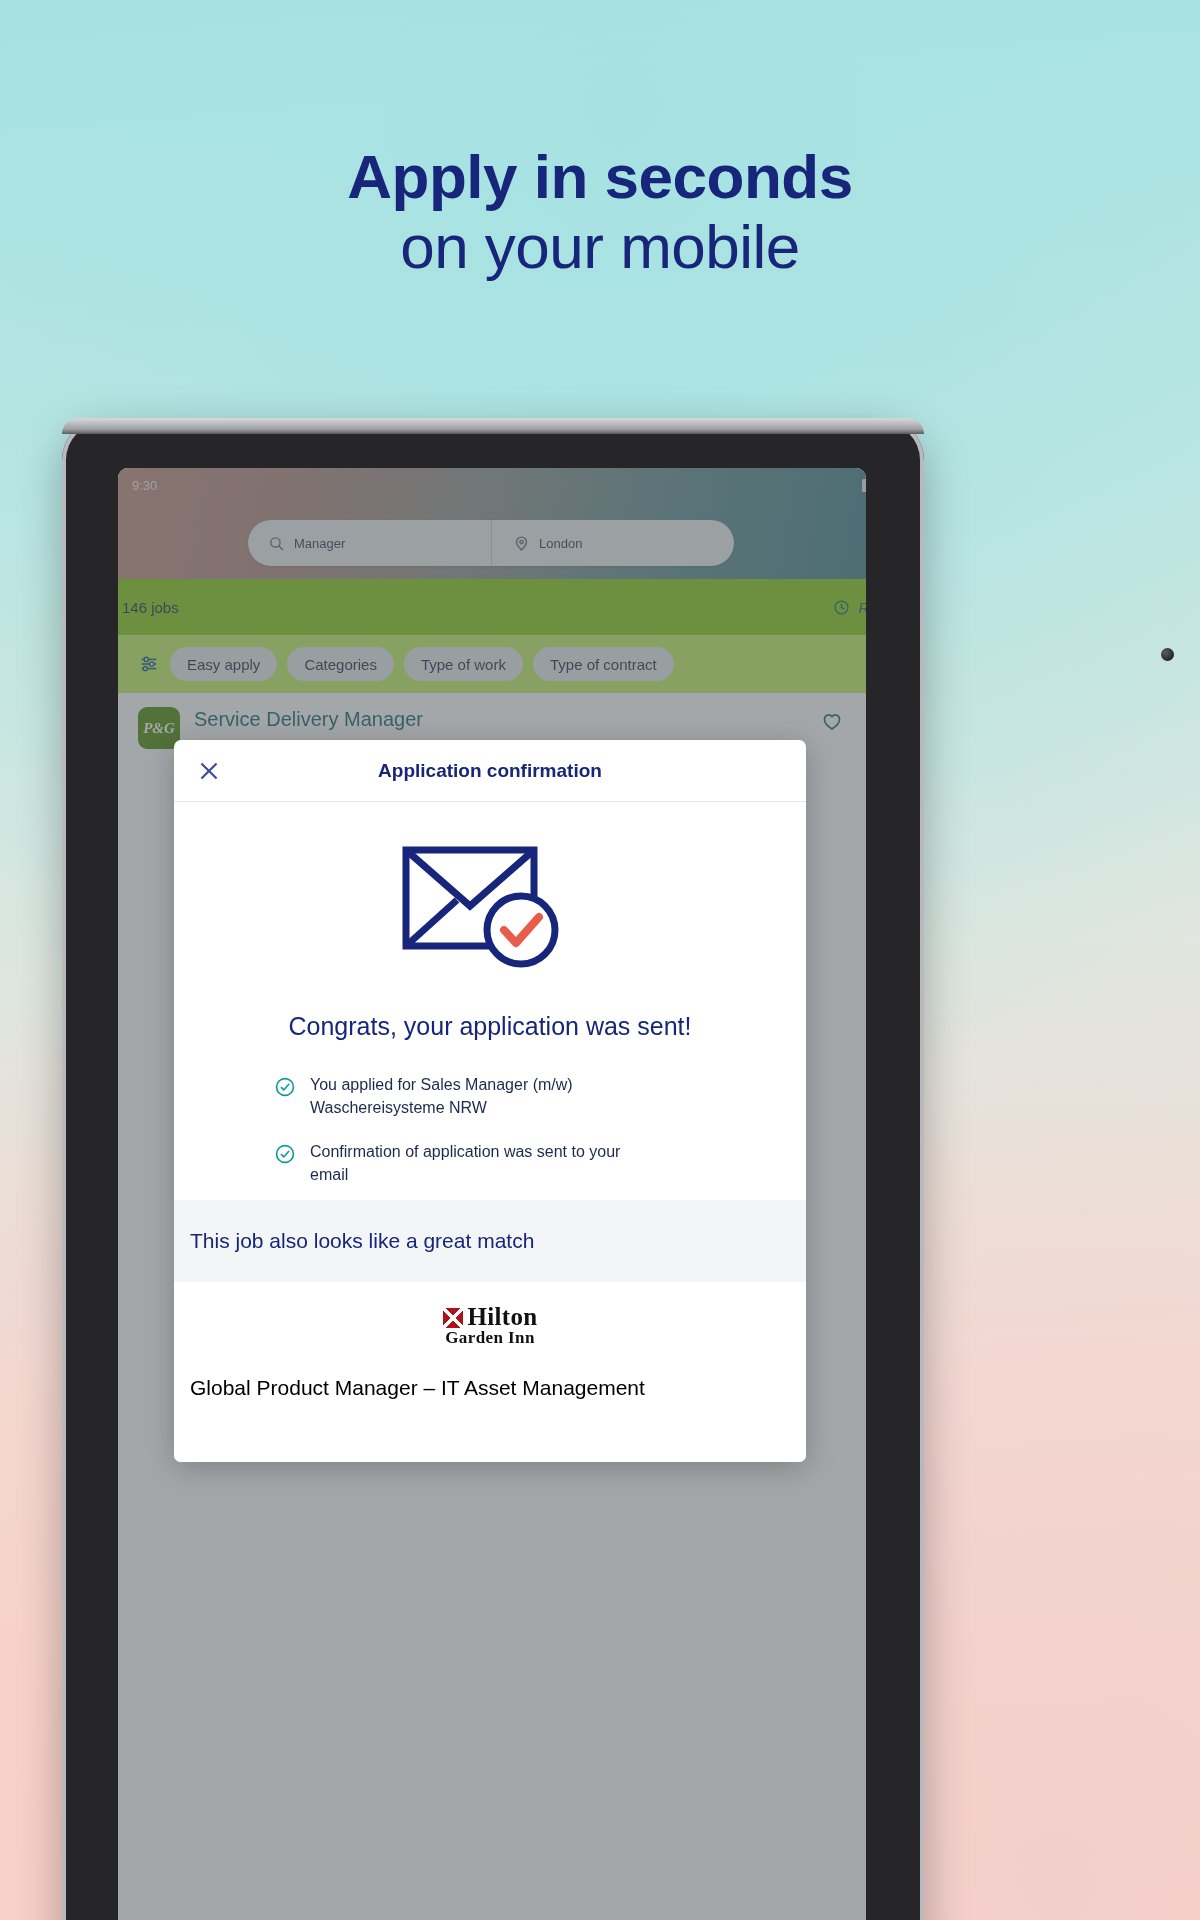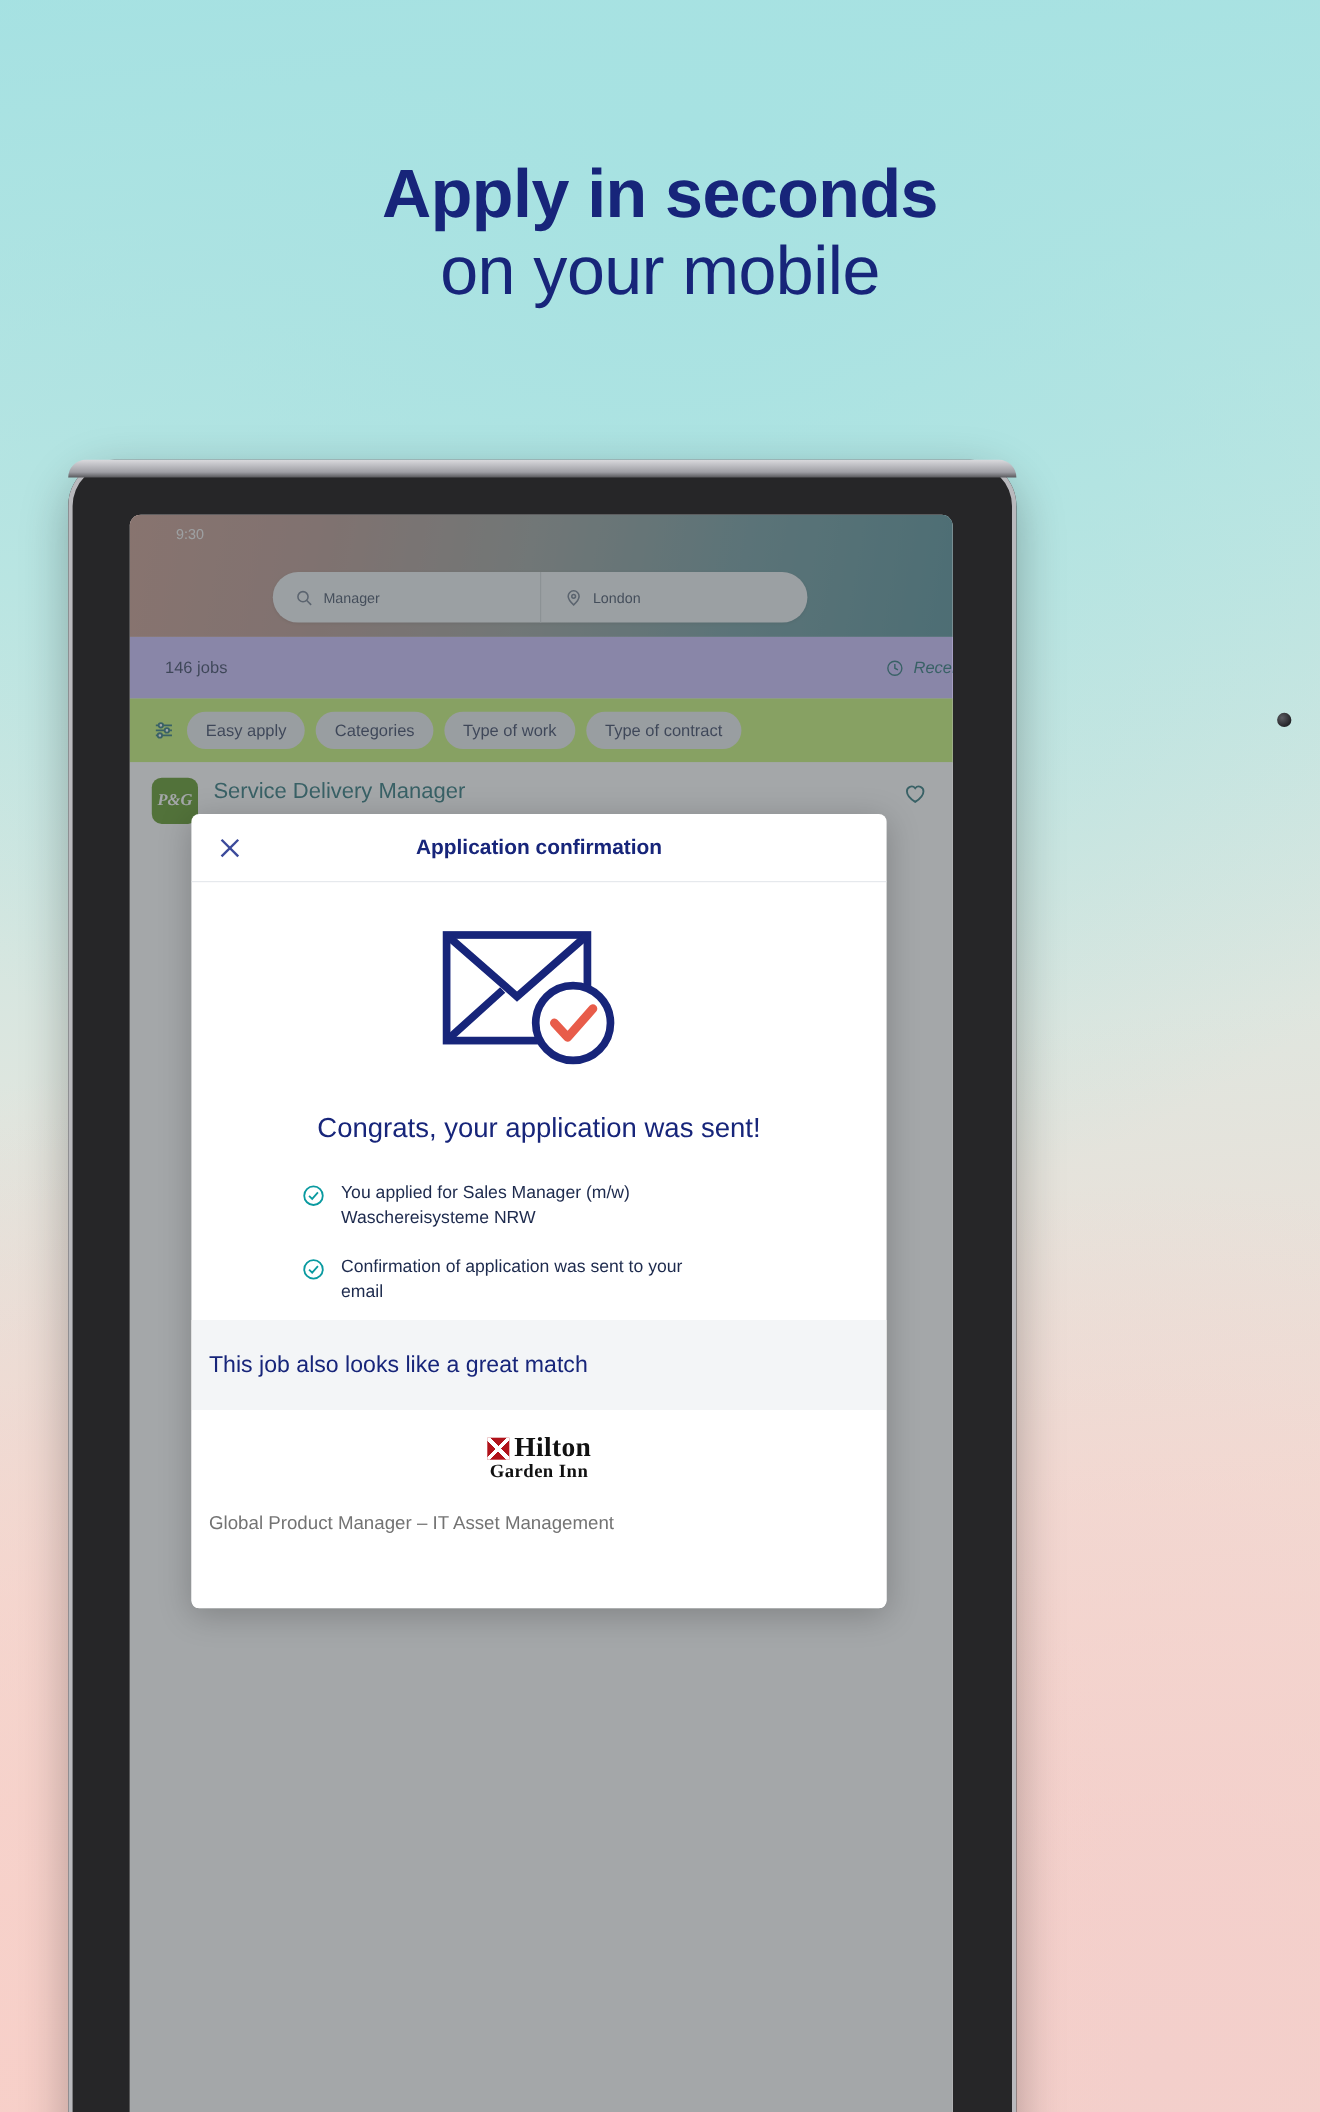--- a/index.html
+++ b/index.html
@@ -64,7 +64,7 @@
   #statusbar {
     position:absolute; left:0; top:0; width:800px; height:34px;
     display:flex; align-items:center; justify-content:space-between;
-    padding:0 14px; color:#f0f0f0; font-size:13px;margin-left:28px;
+    padding:0 14px; color:#f0f0f0; font-size:13px;
   }
   #statusbar .icons { display:flex; align-items:center; gap:5px; }
   .sb-batt { width:7px; height:13px; background:#e8e8e8; border-radius:1.5px; }

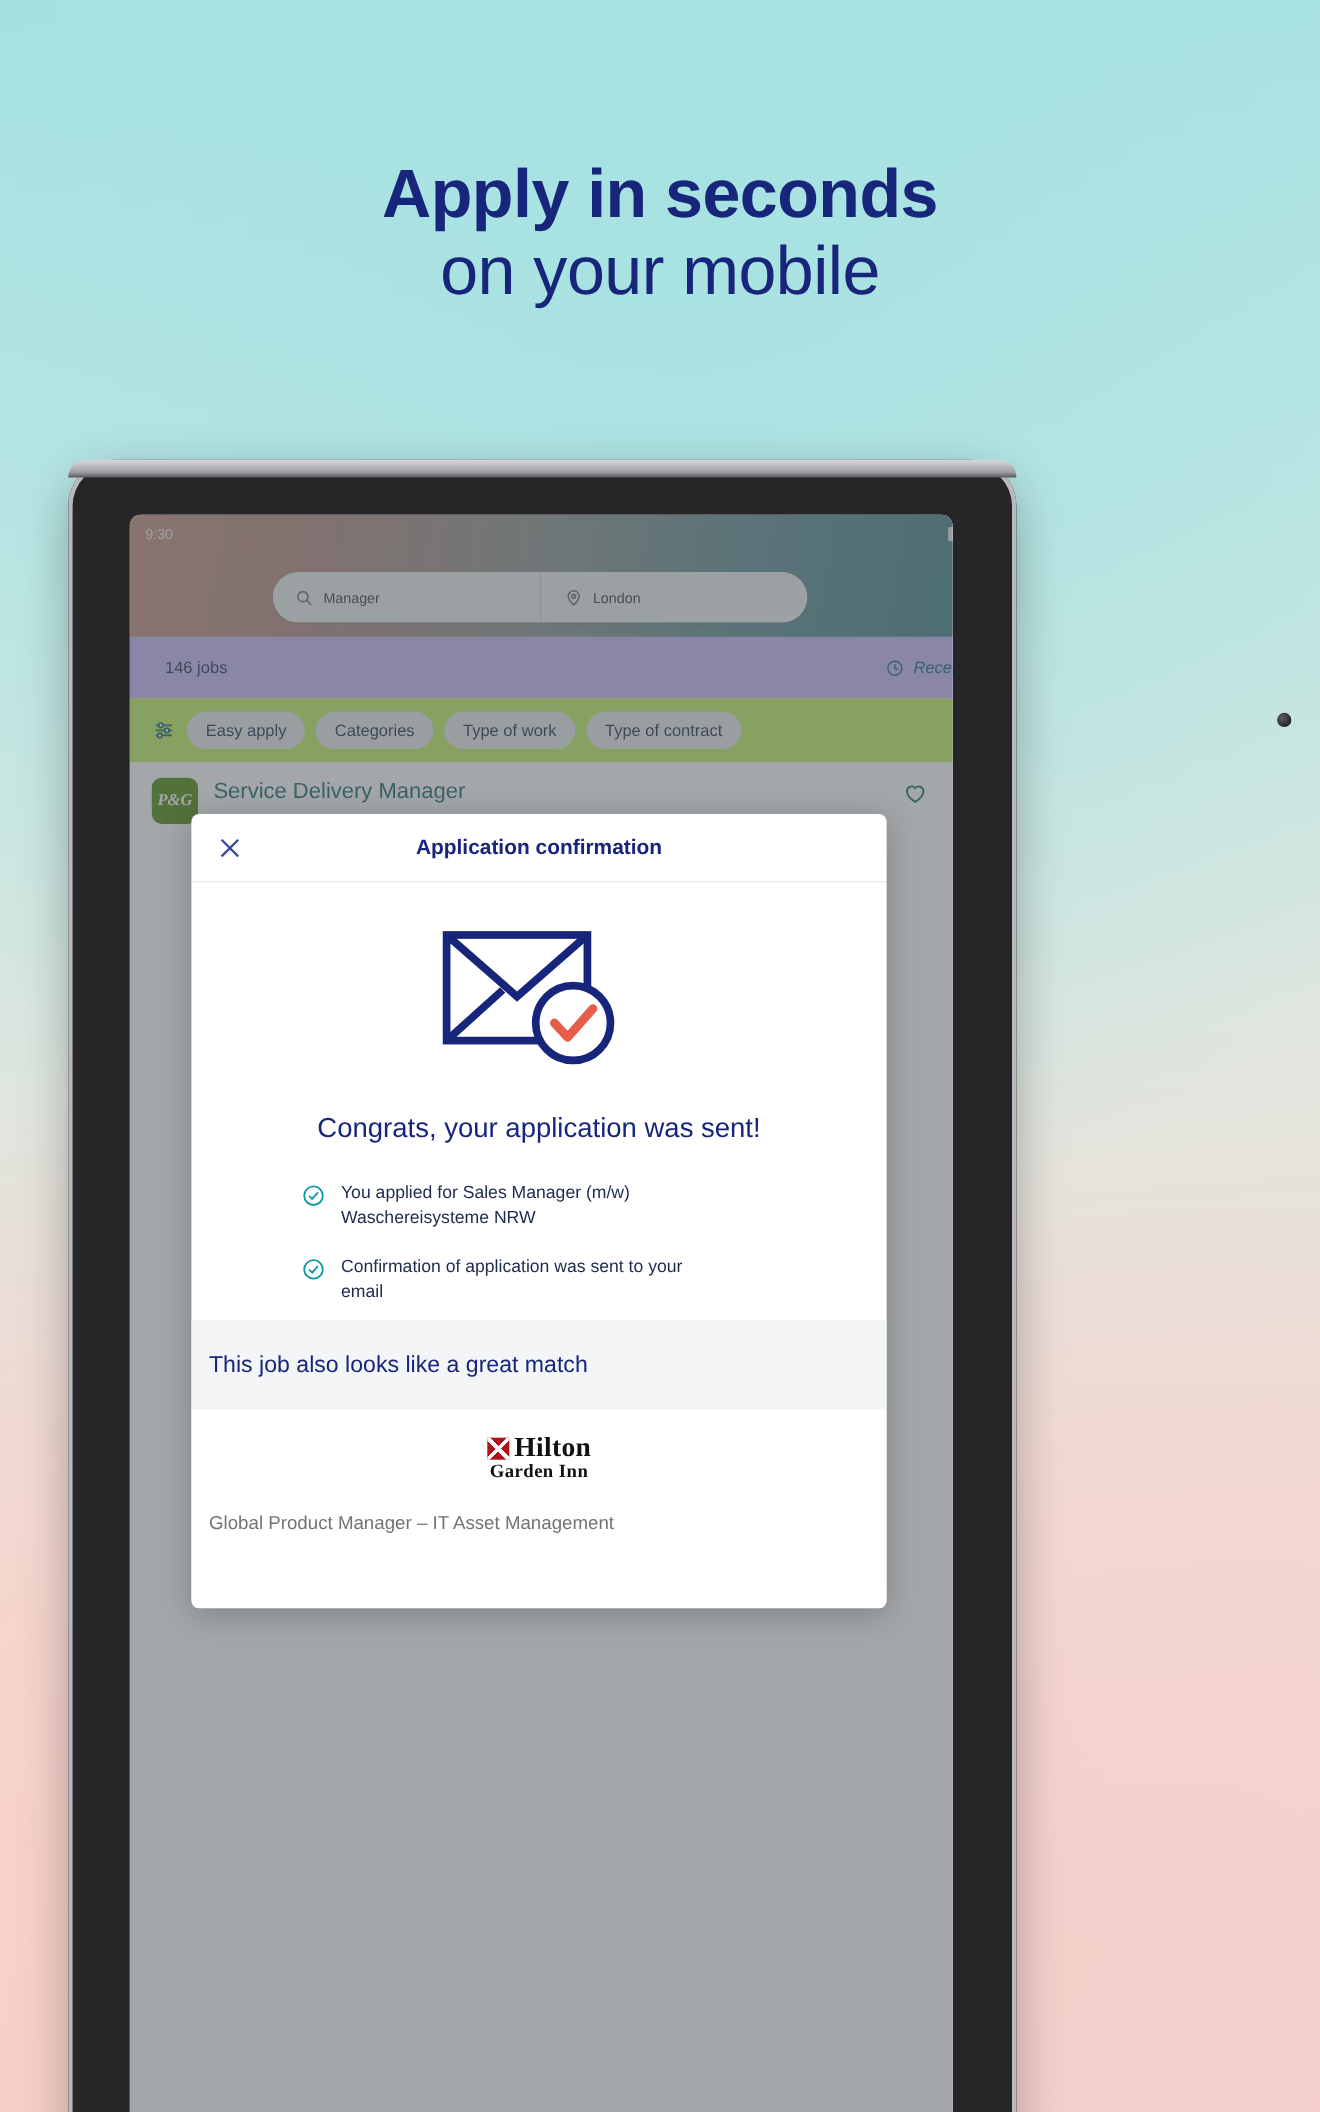--- a/index.html
+++ b/index.html
@@ -86,8 +86,8 @@
   
   #resultsbar {
     position:absolute; left:0; top:111px; width:857px; height:56px;
-    background:#c4b5fd; display:flex; align-items:center;
-    justify-content:space-between; padding:0 32px;
+    background:#84cc16; display:flex; align-items:center;
+    justify-content:space-between; padding:0 4px;
   }
   #jobs-count { font-size:15px; color:#1d2a4d; }
   #recent { display:flex; align-items:center; gap:8px; font-size:15px; color:#12656b;font-style:italic; }

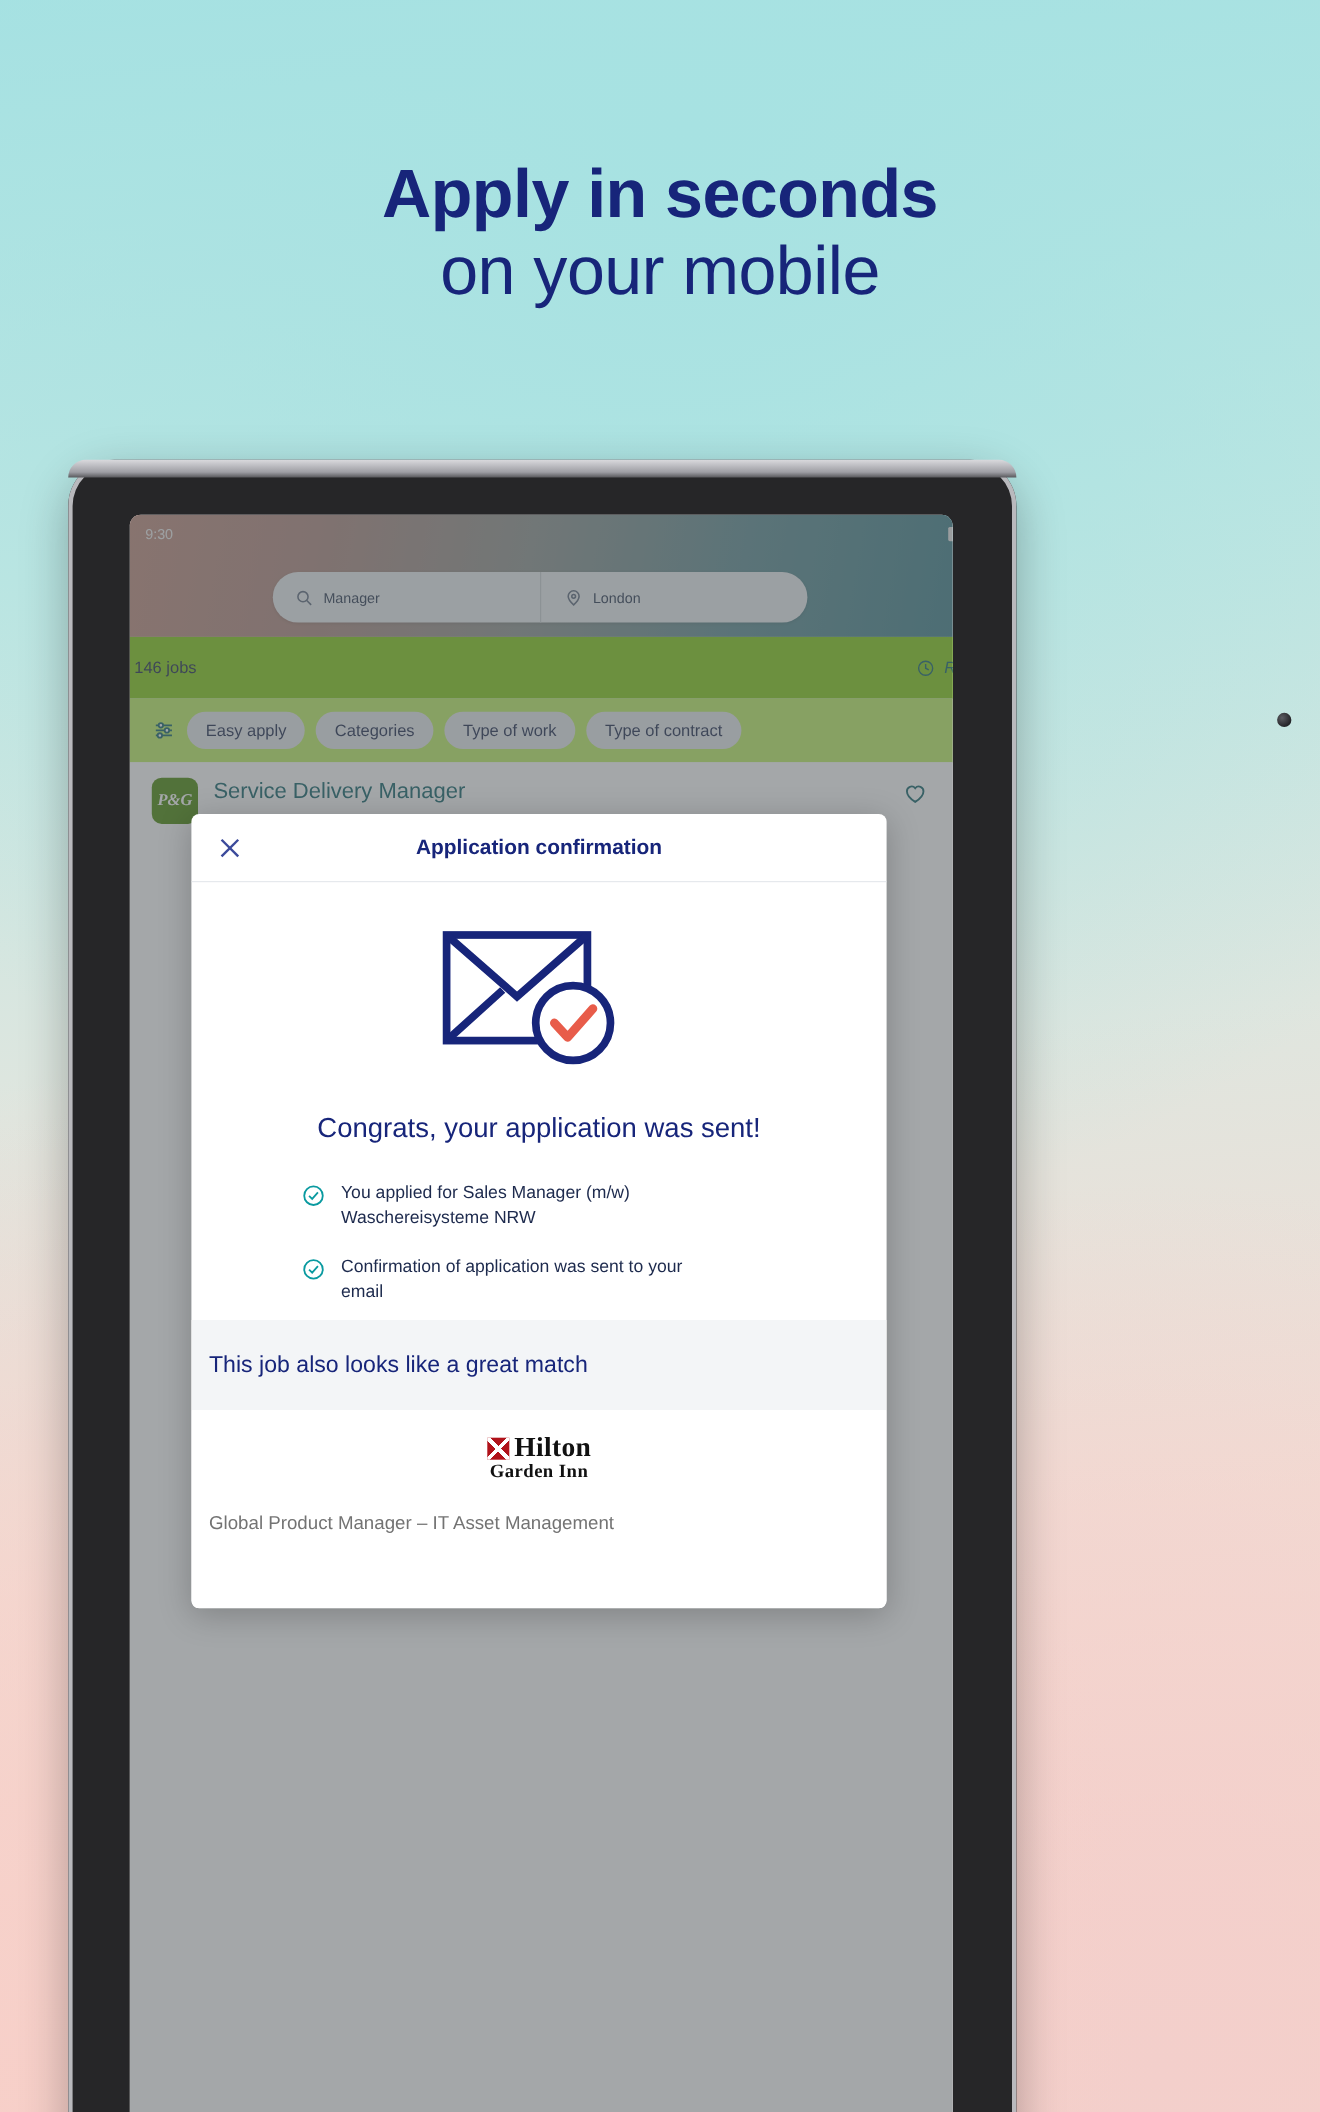--- a/index.html
+++ b/index.html
@@ -171,7 +171,7 @@
       linear-gradient(-45deg, transparent 44%, #fff 44%, #fff 56%, transparent 56%);
   }
   #match-job {
-    padding:28px 16px 0 16px; font-size:17px; color:#737373; line-height:1.3;
+    padding:28px 16px 0 16px; font-size:21px; color:#000000; line-height:1.3;
   }
 </style>
 </head>

